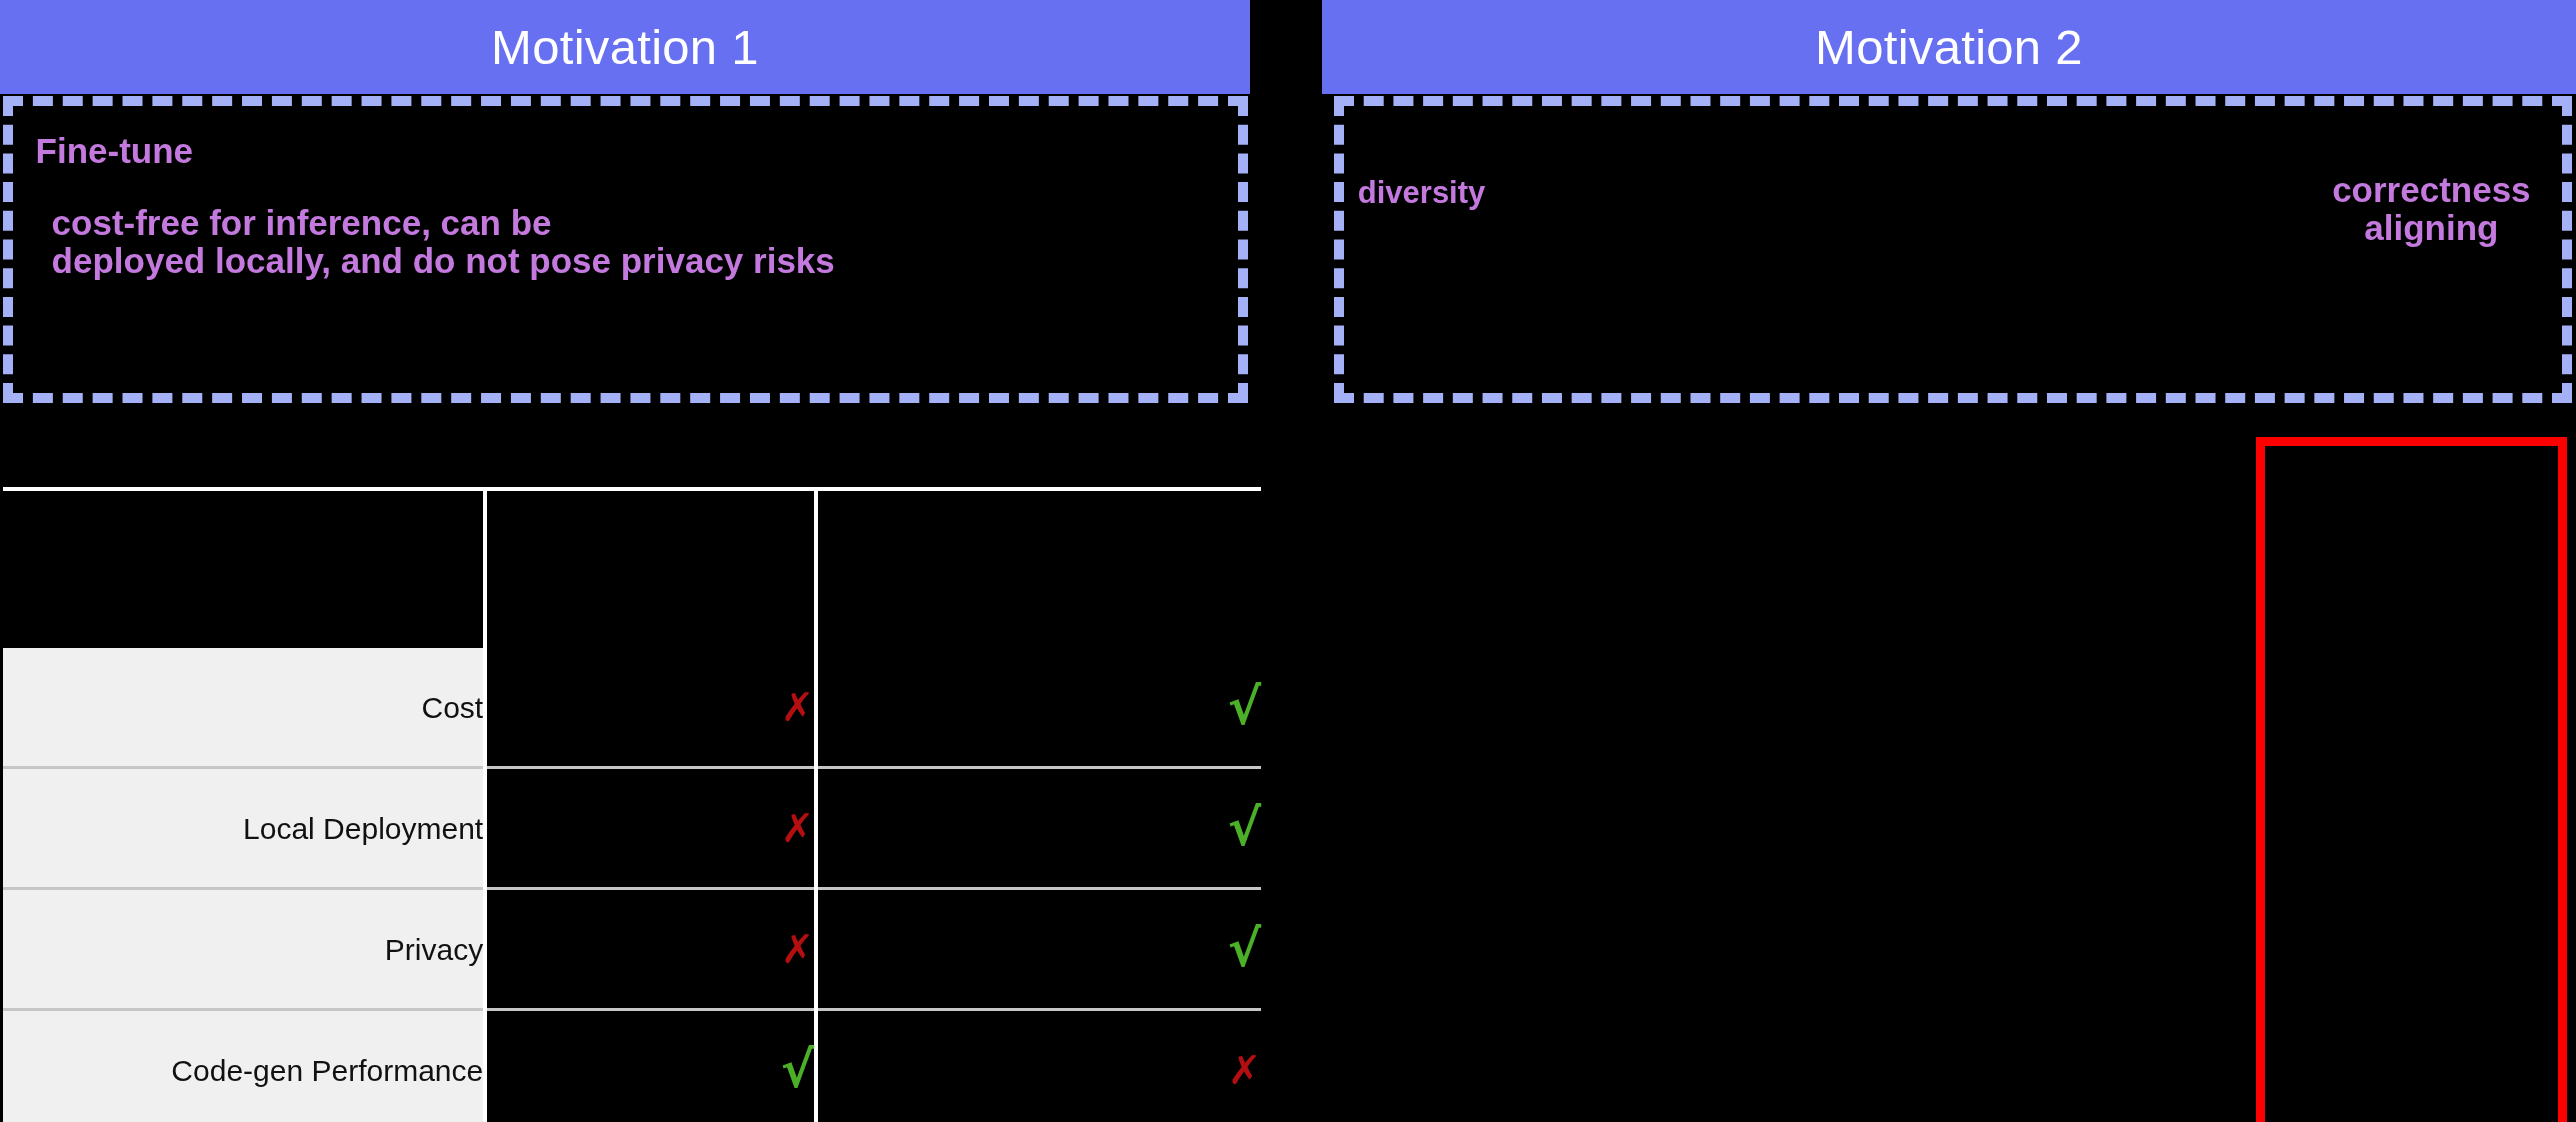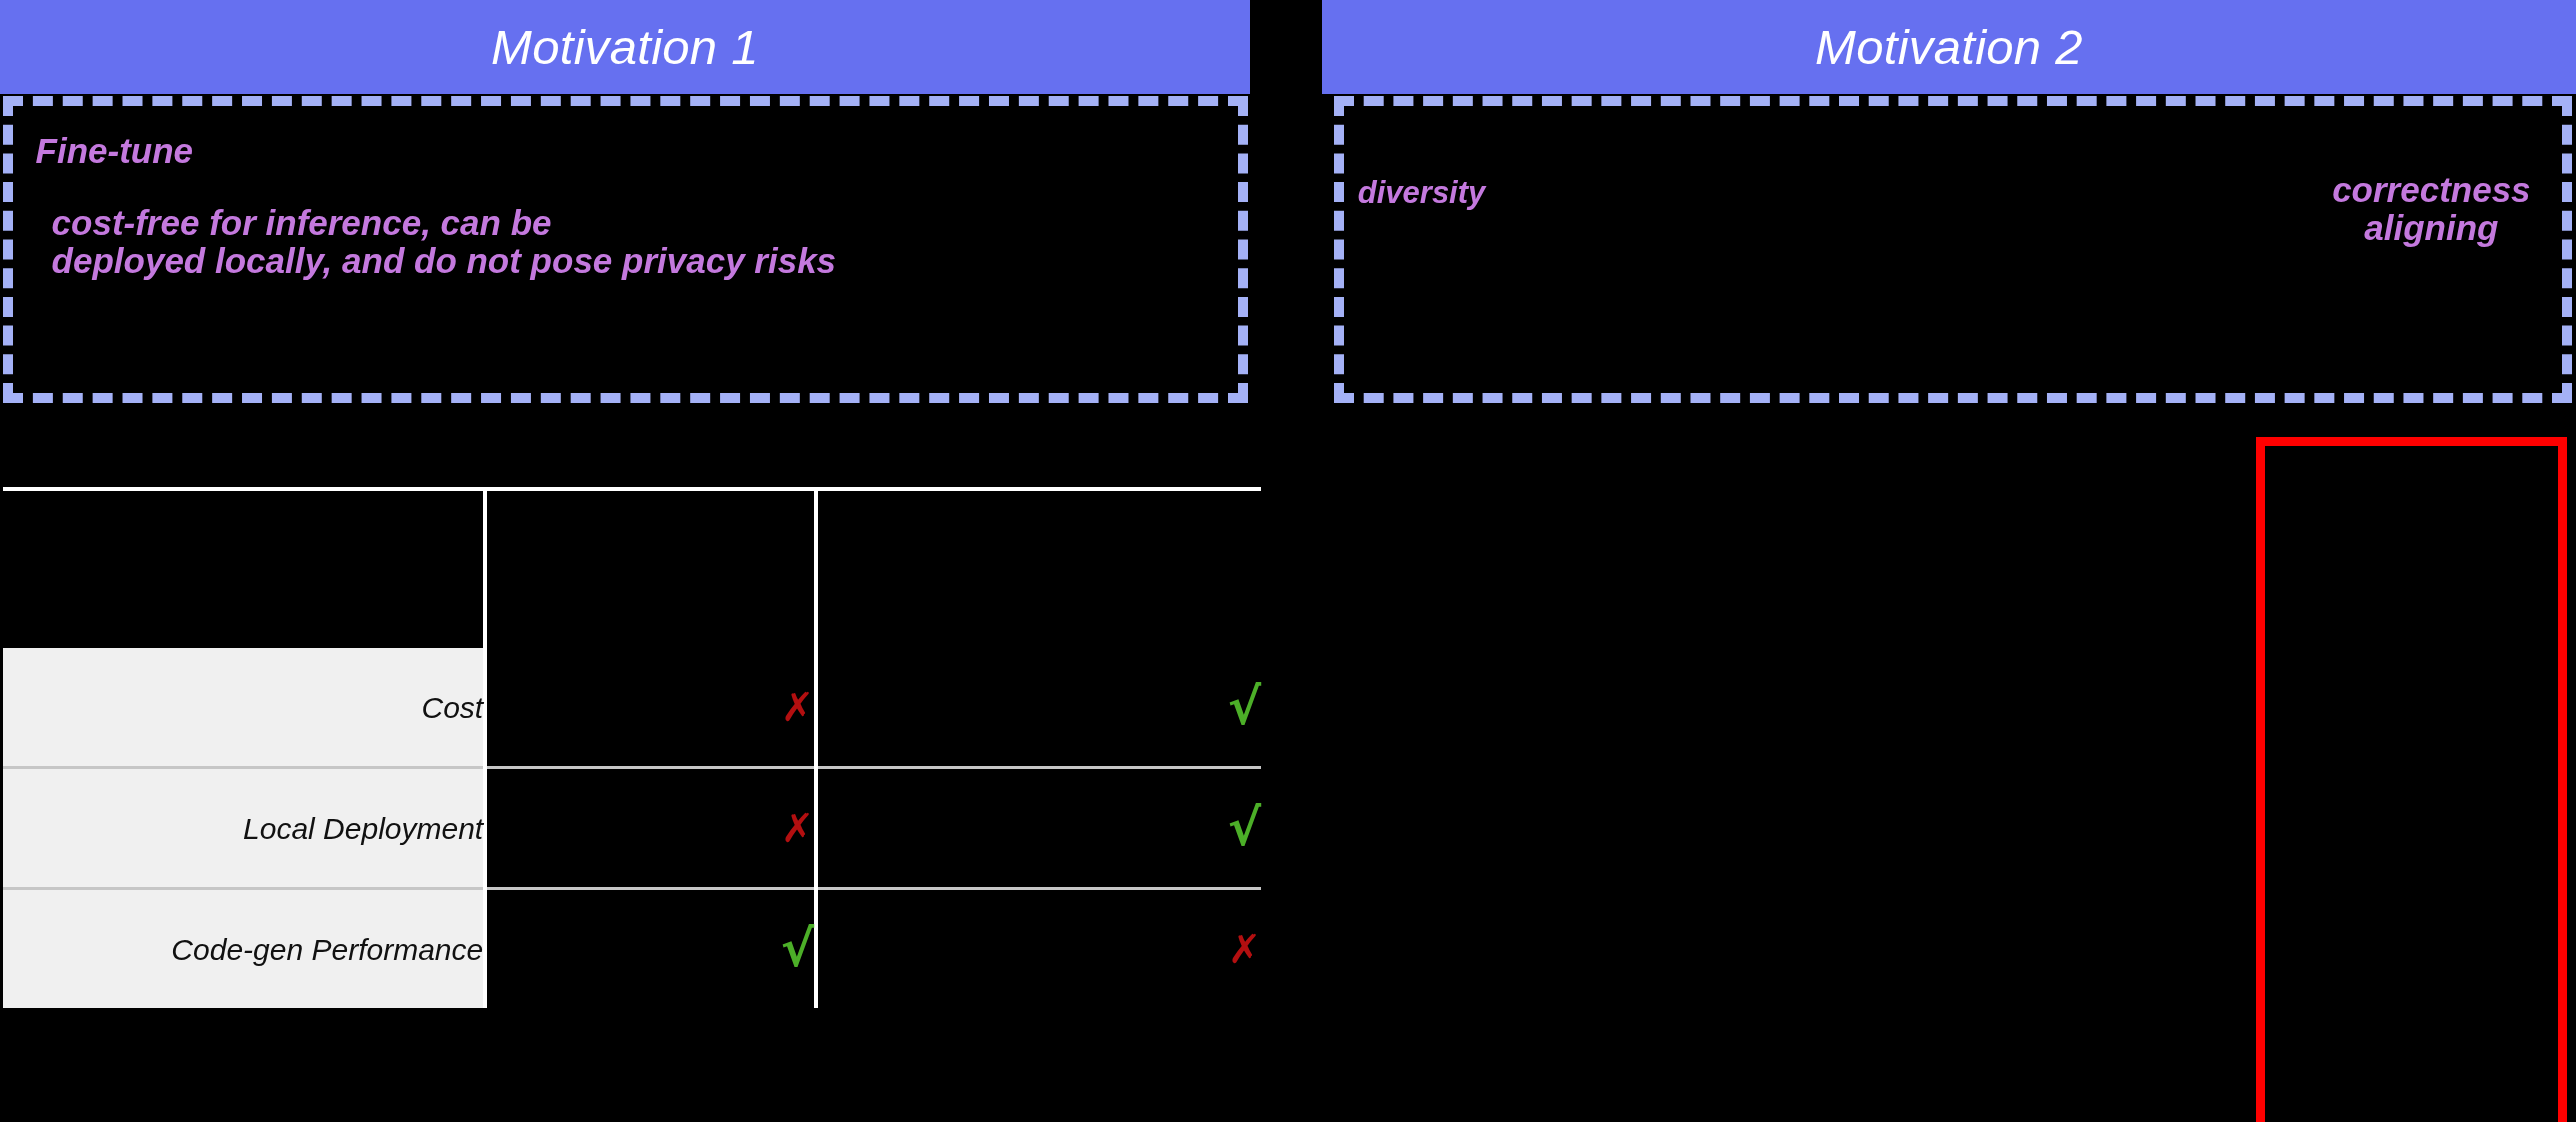--- a/index.html
+++ b/index.html
@@ -22,7 +22,6 @@
     position: absolute;
     top: 0;
     height: 1122px;
-    font-style: italic;
   }
   #panel-left  { left: 0px;    width: 1250px; }
   #panel-right { left: 1322px; width: 1254px; }

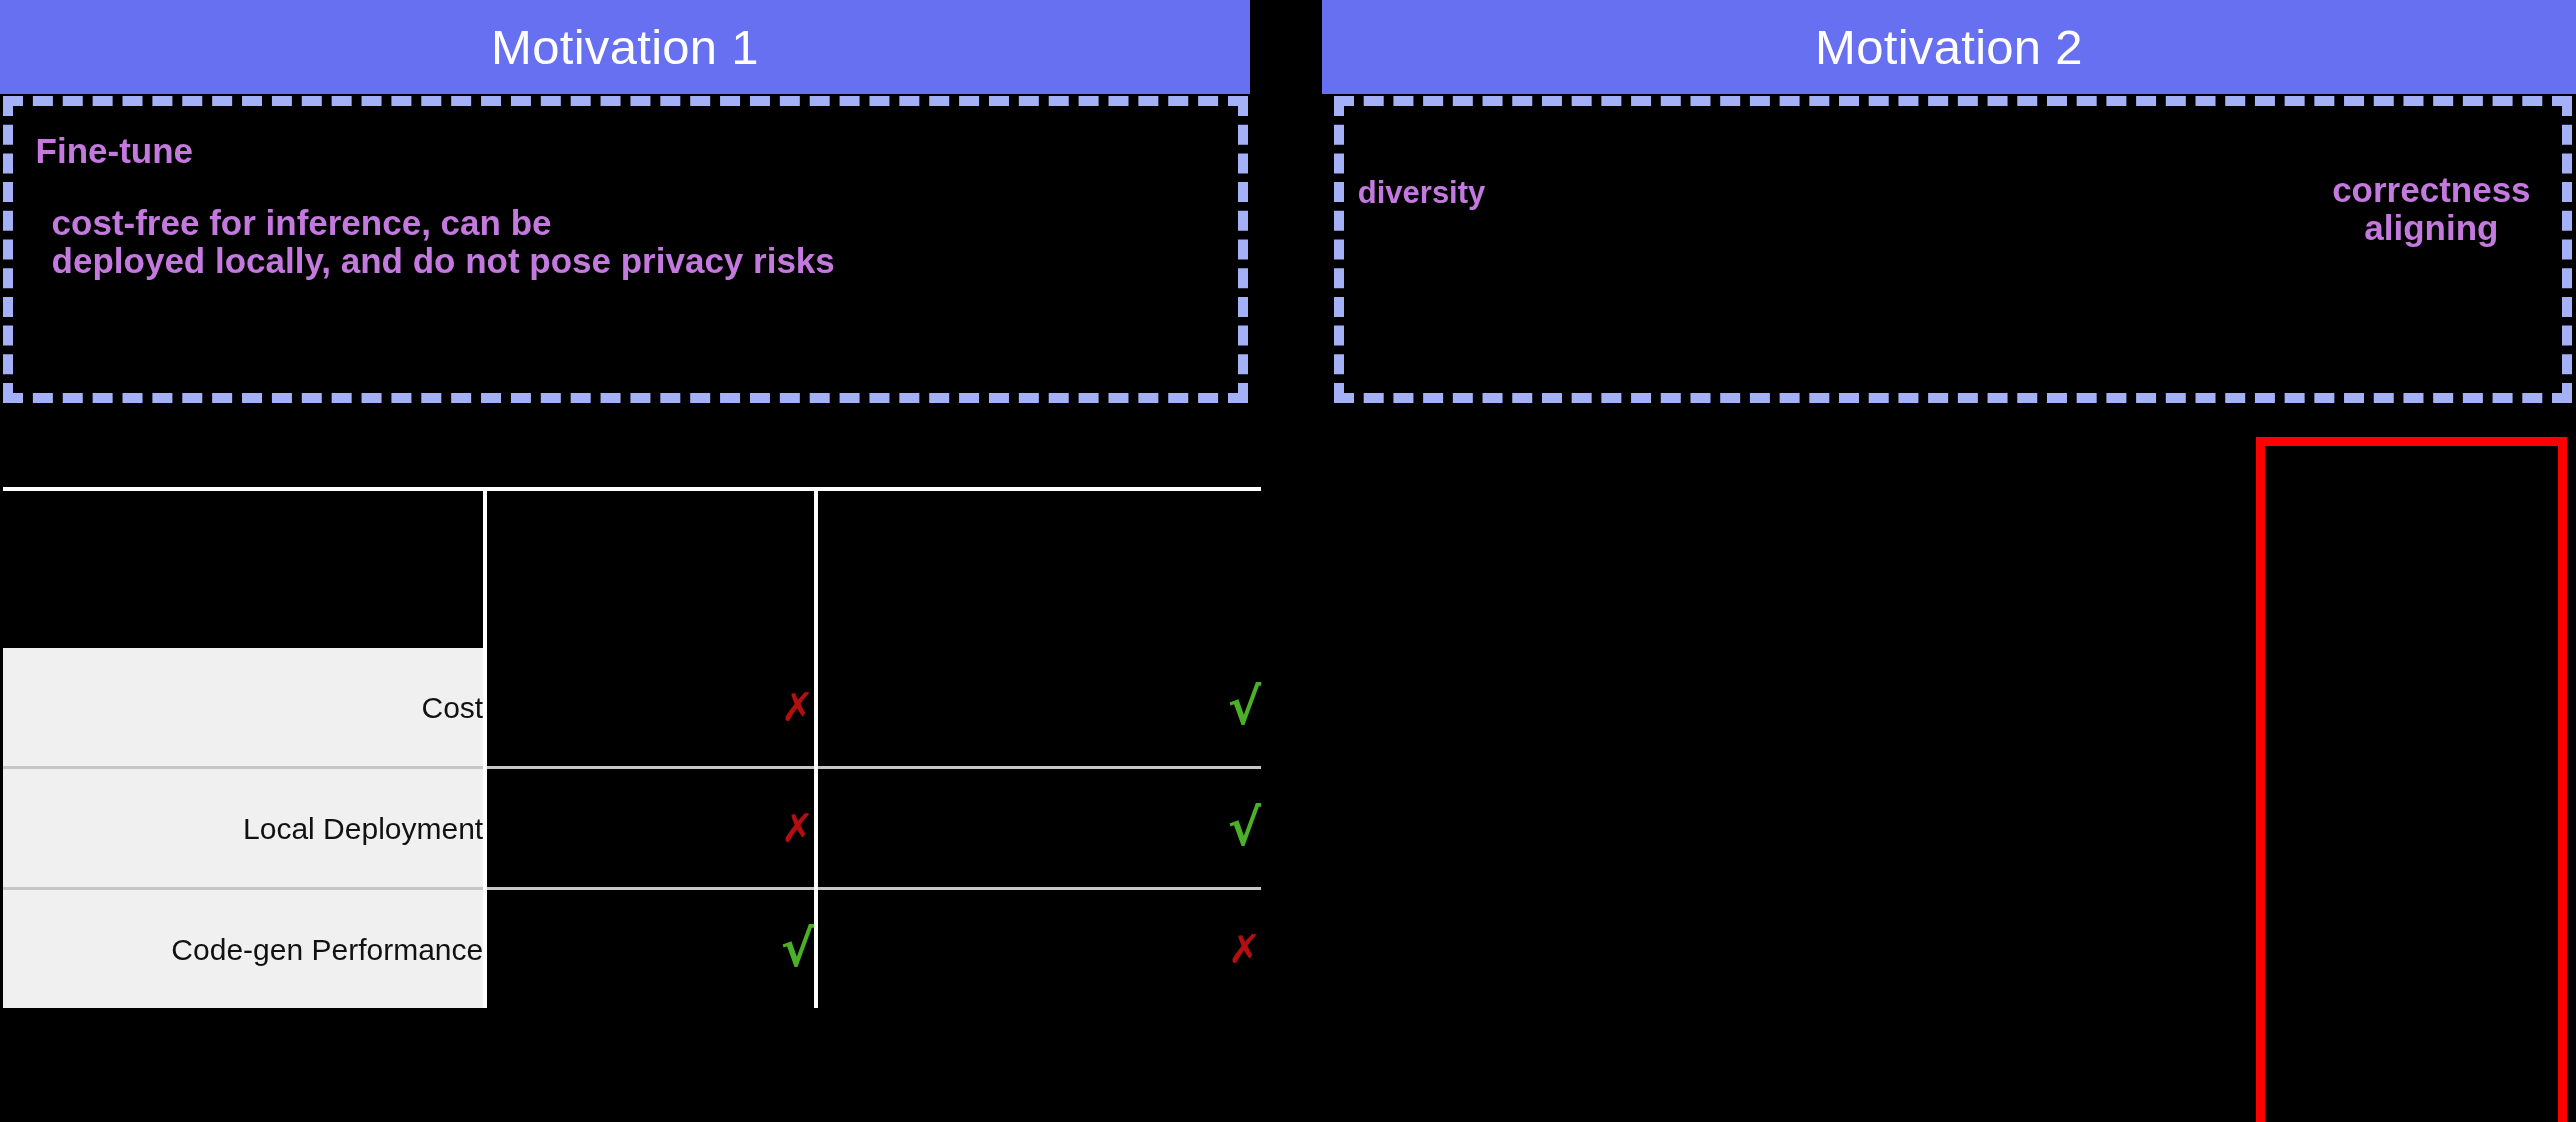--- a/index.html
+++ b/index.html
@@ -220,6 +220,11 @@
         <td><span class="mark mark-yes">√</span></td>
       </tr>
 
+      <tr class="body-row">
+        <td class="label-cell">Privacy</td>
+        <td><span class="mark mark-no">✗</span></td>
+        <td><span class="mark mark-yes">√</span></td>
+      </tr>
 
       <tr class="body-row">
         <td class="label-cell">Code-gen Performance</td>

